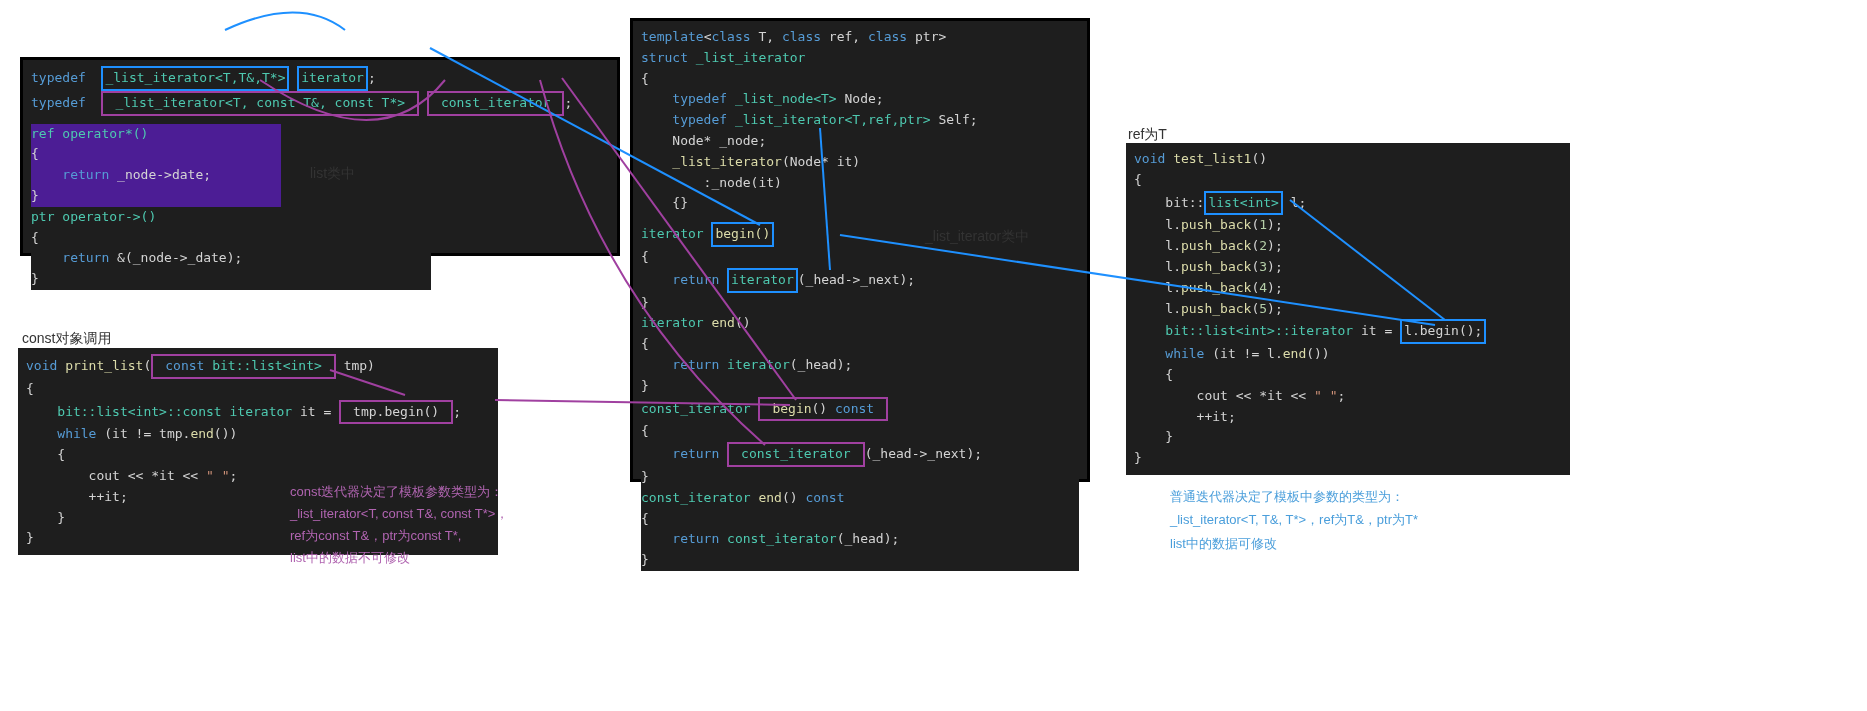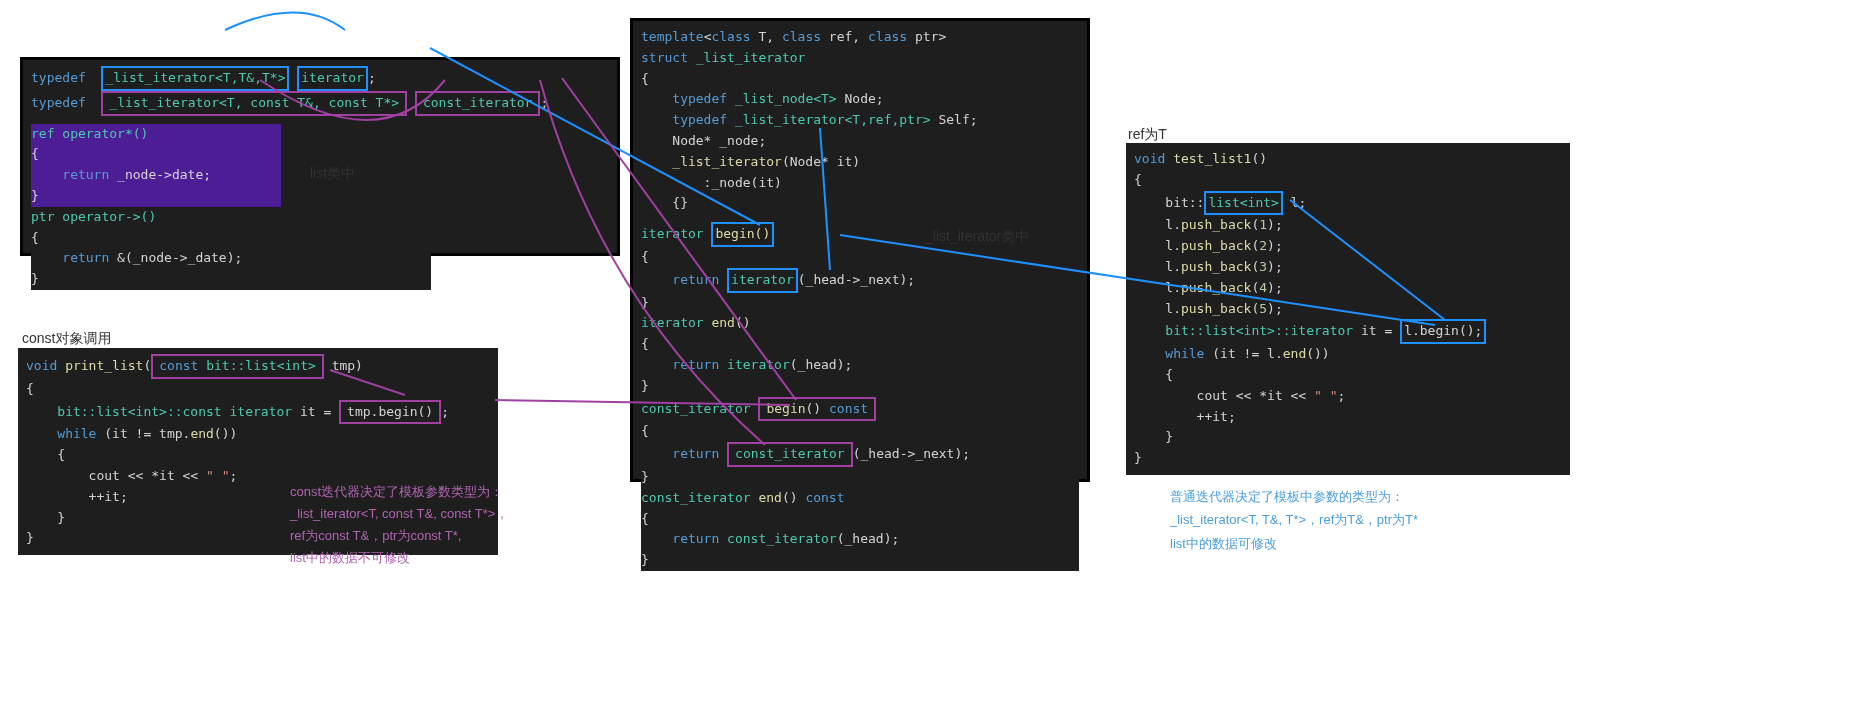--- a/index.html
+++ b/index.html
@@ -15,7 +15,7 @@
 .note-purple{position:absolute;color:#b064b0;font-size:13px;font-family:"Microsoft YaHei",sans-serif;line-height:1.7}
 .note-blue{position:absolute;color:#4a9edb;font-size:13px;font-family:"Microsoft YaHei",sans-serif;line-height:1.8}
 .hl-blue{border:2px solid #1e90ff;padding:0 2px;display:inline-block}
-.hl-purple{border:2px solid #a040a0;padding:0 6px;display:inline-block}
+.hl-purple{border:2px solid #a040a0;padding:0 12px;display:inline-block}
 svg.overlay{position:absolute;left:0;top:0;width:1867px;height:711px;pointer-events:none}
 </style>
 </head>

